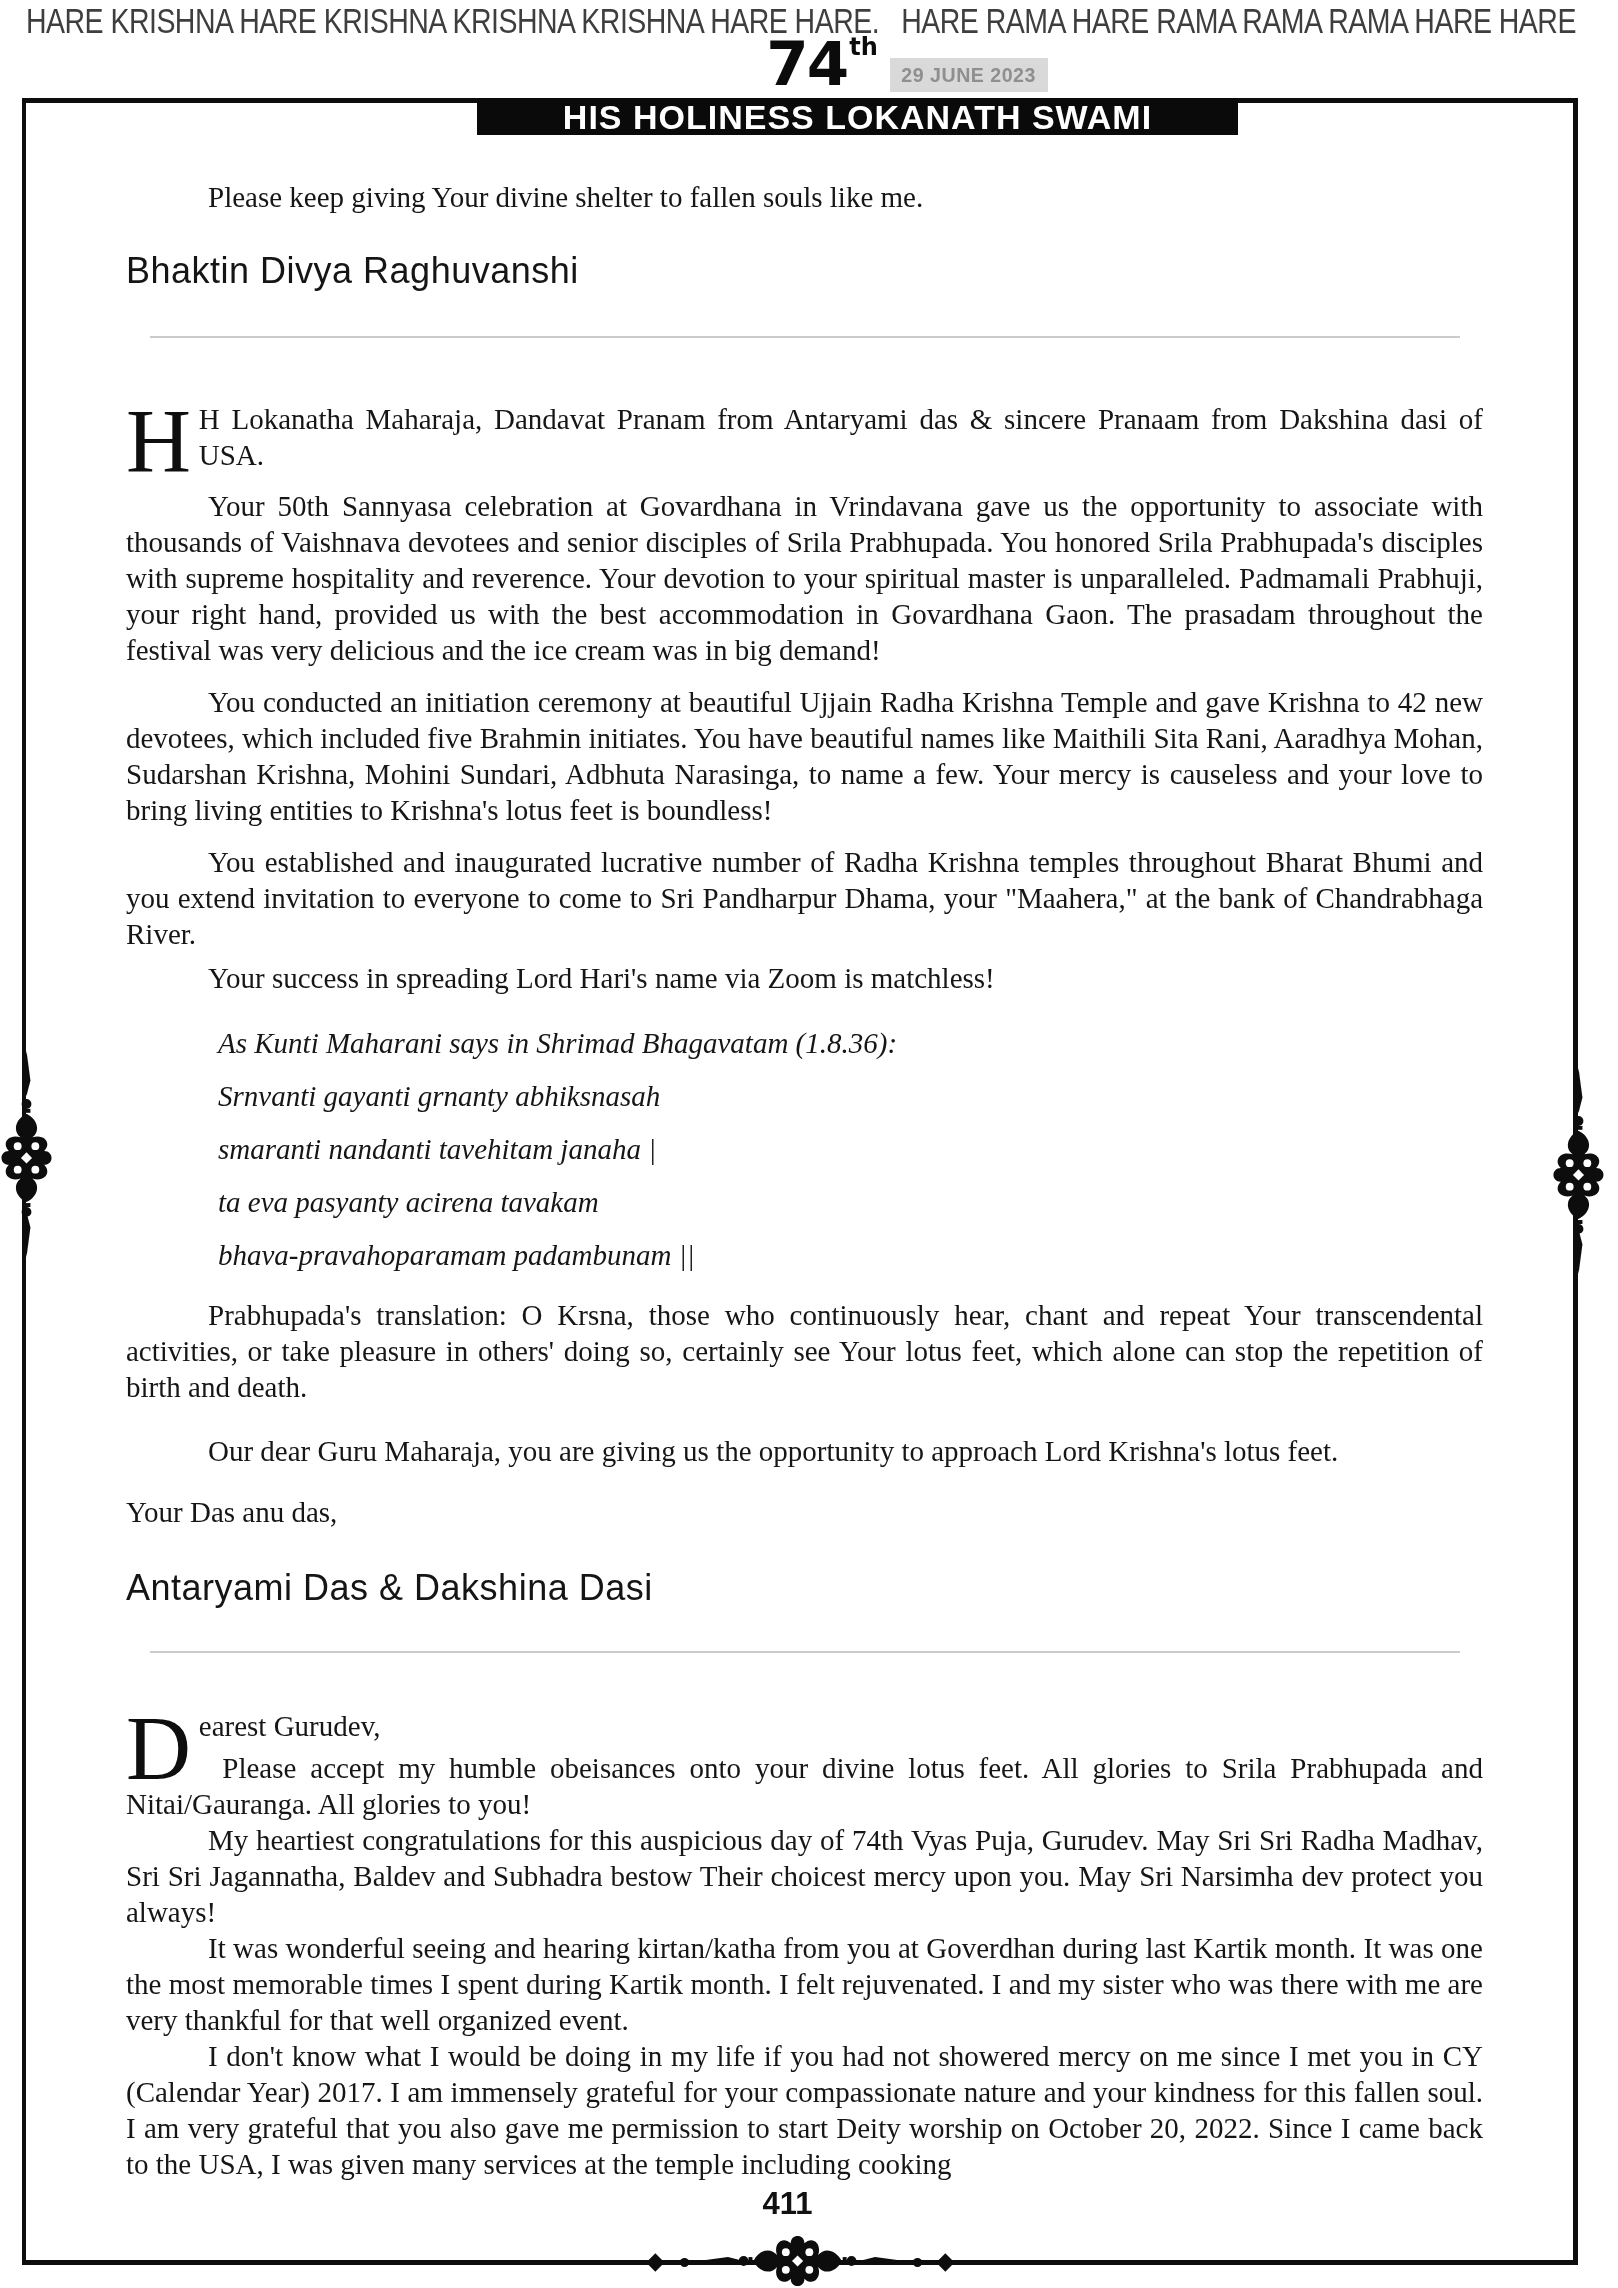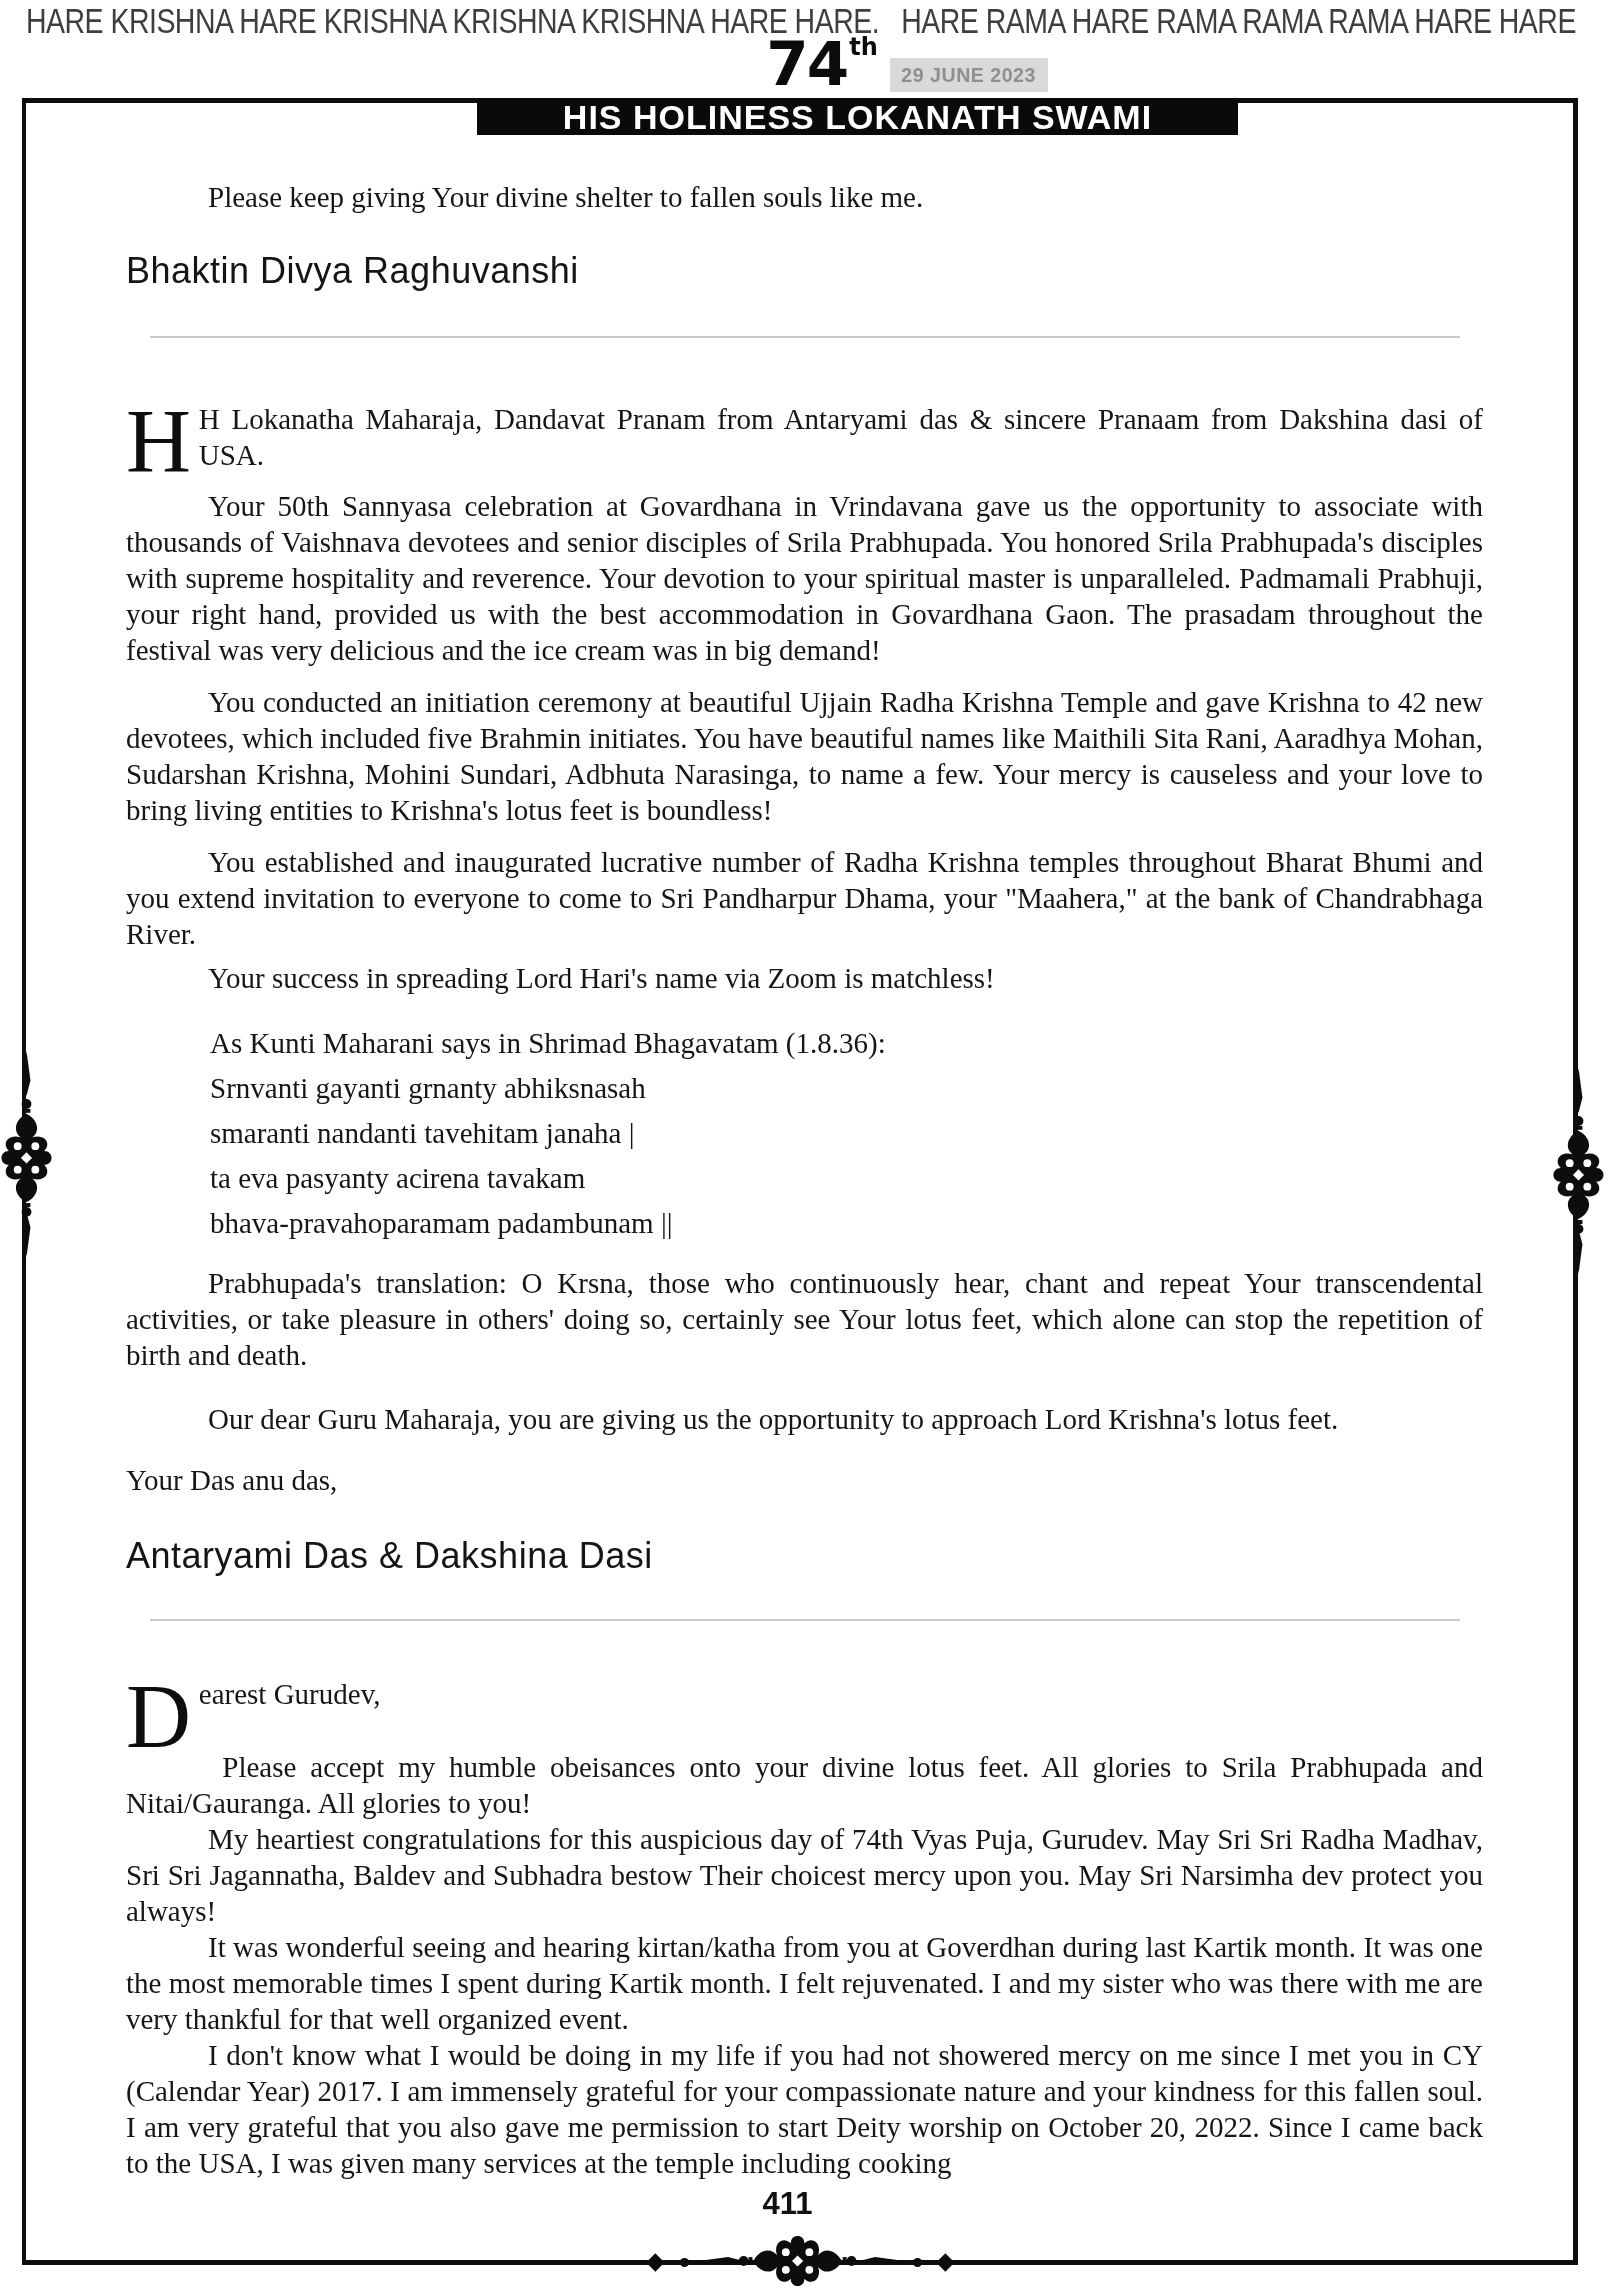--- a/index.html
+++ b/index.html
@@ -93,7 +93,7 @@
   }
   .after-drop { text-indent:23.5px; }
   .verse { margin-top:29px; padding-left:76px; line-height:37px; }
-  .verse div { margin:8px; }
+  .verse div { margin:16px;font-style:italic; }
   .valediction { margin-top:25.5px; }
   .sig-2 { margin-top:35px; }
 

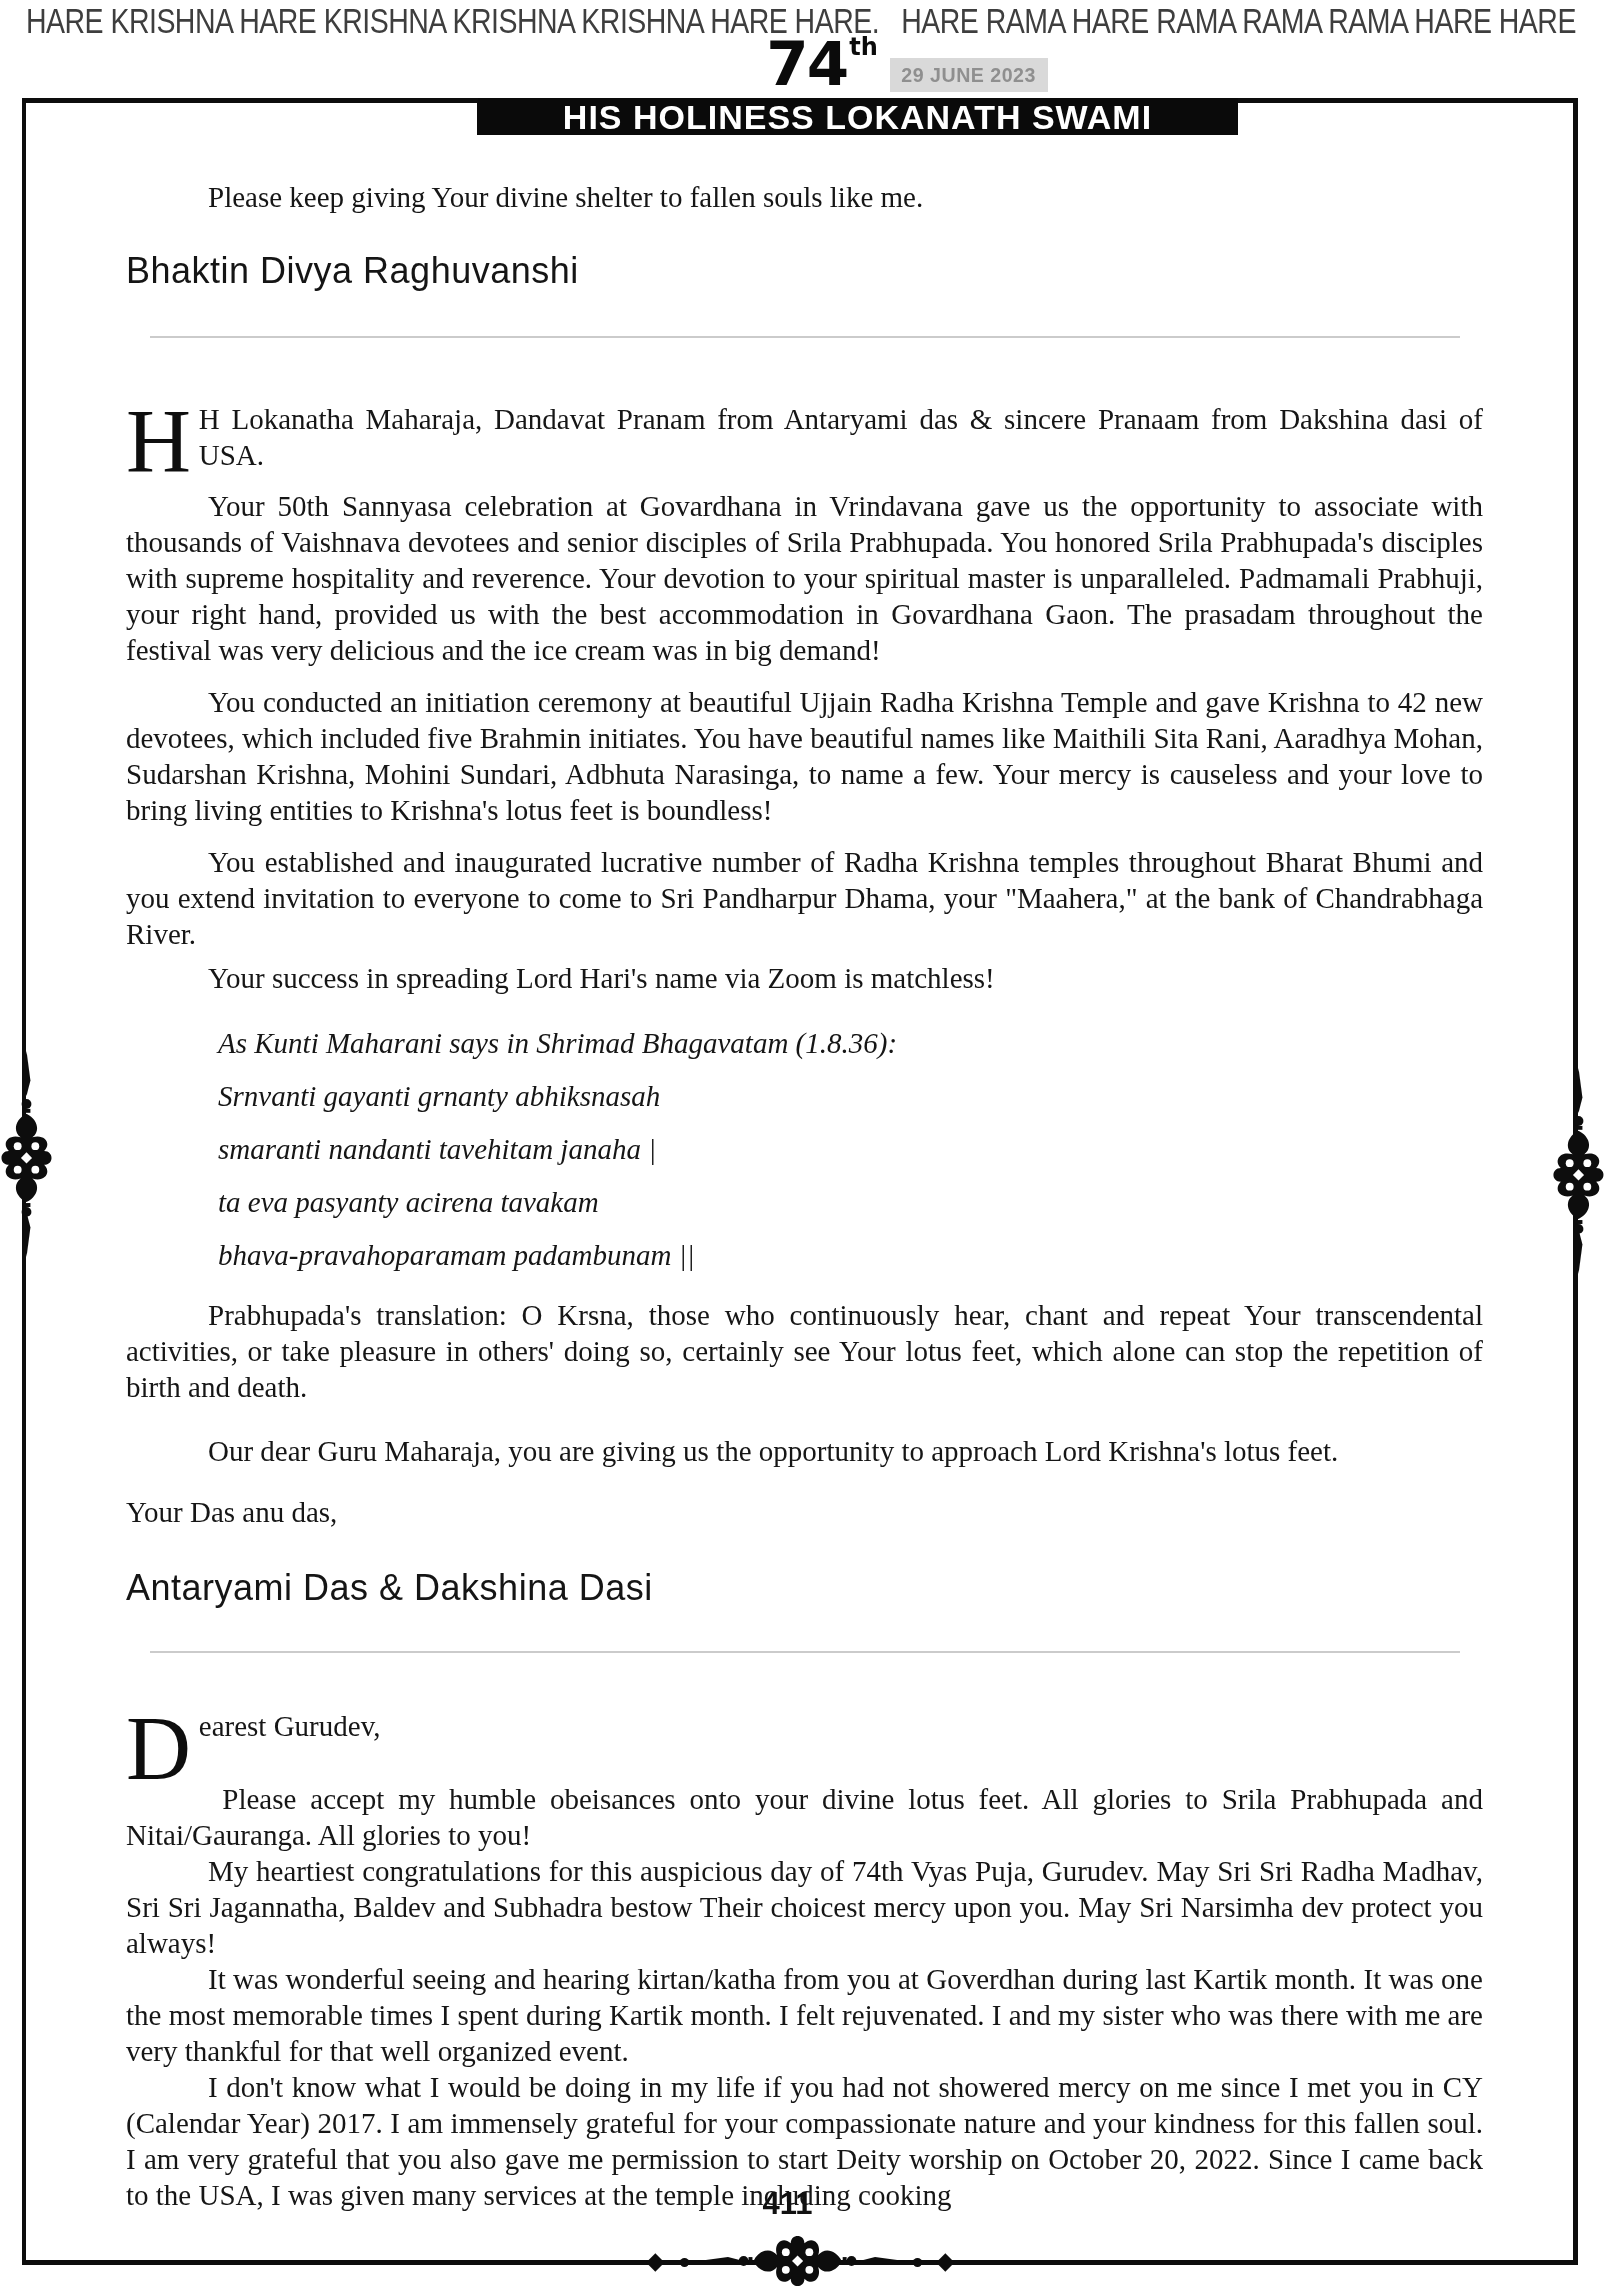--- a/index.html
+++ b/index.html
@@ -209,7 +209,7 @@
     <hr class="divider divider-2">
 
     <p class="salutation"><span class="dropcap">D</span><span>earest Gurudev,</span></p>
-    <p class="para after-drop" style="margin-top:37px;">Please accept my humble obeisances onto your divine lotus feet. All glories to Srila Prabhupada and Nitai/Gauranga. All glories to you!</p>
+    <p class="para after-drop" style="margin-top:6px;">Please accept my humble obeisances onto your divine lotus feet. All glories to Srila Prabhupada and Nitai/Gauranga. All glories to you!</p>
     <p class="para no-gap">My heartiest congratulations for this auspicious day of 74th Vyas Puja, Gurudev. May Sri Sri Radha Madhav, Sri Sri Jagannatha, Baldev and Subhadra bestow Their choicest mercy upon you. May Sri Narsimha dev protect you always!</p>
     <p class="para no-gap">It was wonderful seeing and hearing kirtan/katha from you at Goverdhan during last Kartik month. It was one the most memorable times I spent during Kartik month. I felt rejuvenated. I and my sister who was there with me are very thankful for that well organized event.</p>
     <p class="para no-gap">I don't know what I would be doing in my life if you had not showered mercy on me since I met you in CY (Calendar Year) 2017. I am immensely grateful for your compassionate nature and your kindness for this fallen soul. I am very grateful that you also gave me permission to start Deity worship on October 20, 2022. Since I came back to the USA, I was given many services at the temple including cooking</p>

